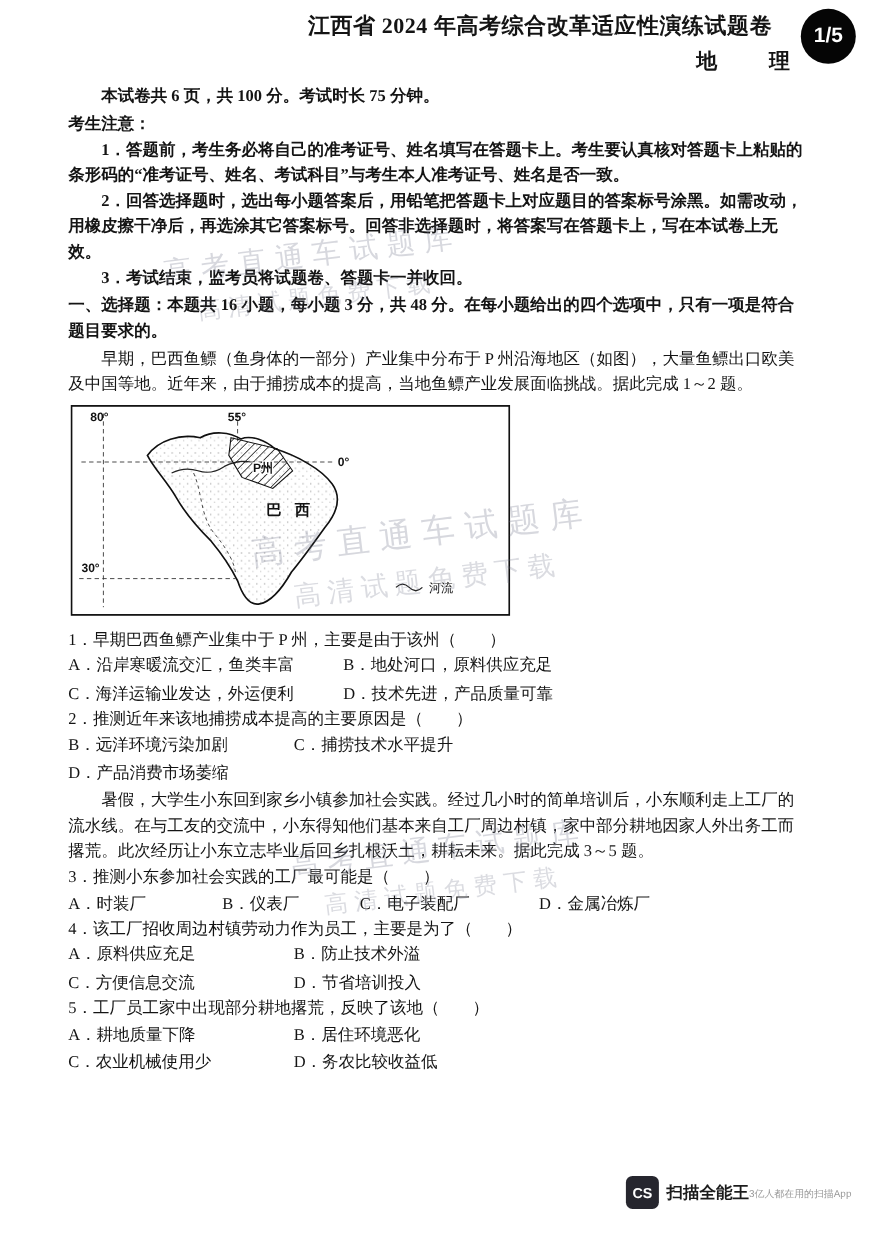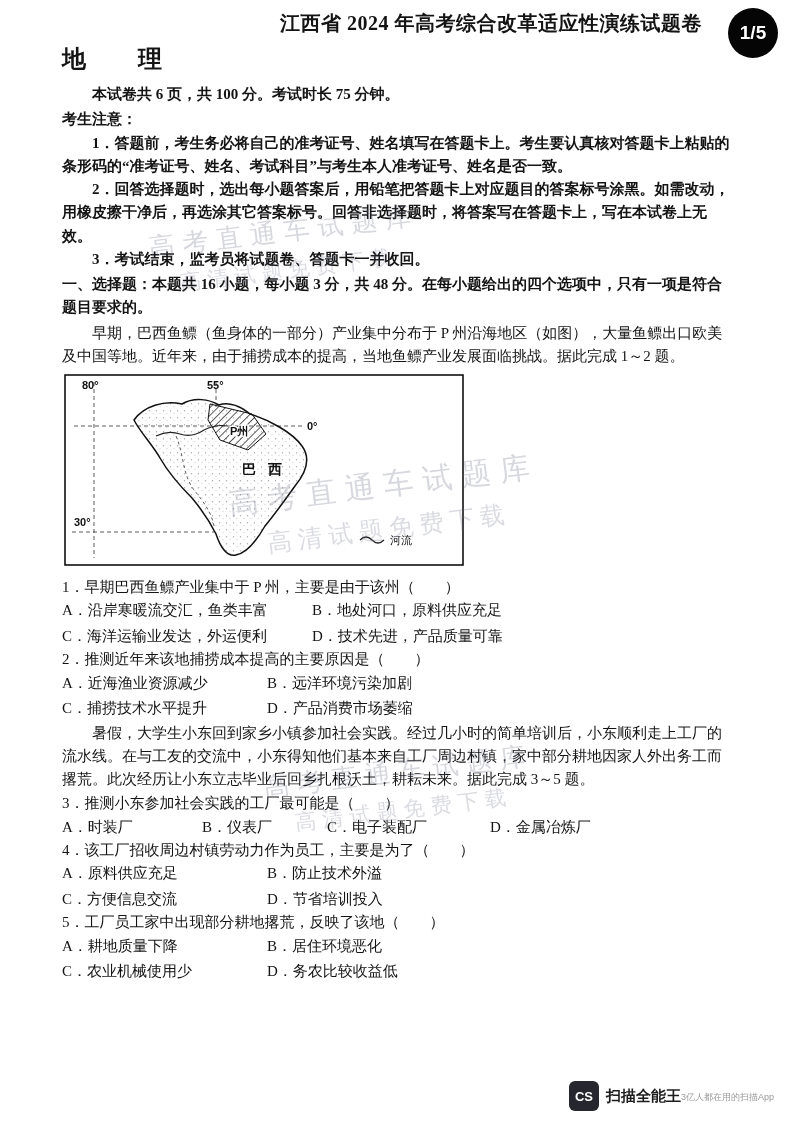--- a/index.html
+++ b/index.html
@@ -17,7 +17,7 @@
     font:bold 19px "Liberation Sans","DejaVu Sans",sans-serif;
   }
   h1.title{ text-align:right; font-size:20px; font-weight:bold; letter-spacing:.5px; padding-right:30px;}
-  h2.subject{ text-align:left; font-size:24px; font-weight:bold; letter-spacing:14px; margin-top:6px; }
+  h2.subject{ text-align:right; font-size:19px; font-weight:bold; letter-spacing:14px; margin-top:6px; }
   p{ font-size:15px; line-height:1.55; }
   .indent{ text-indent:2em; }
   .intro{ margin-top:8px; font-weight:bold; }

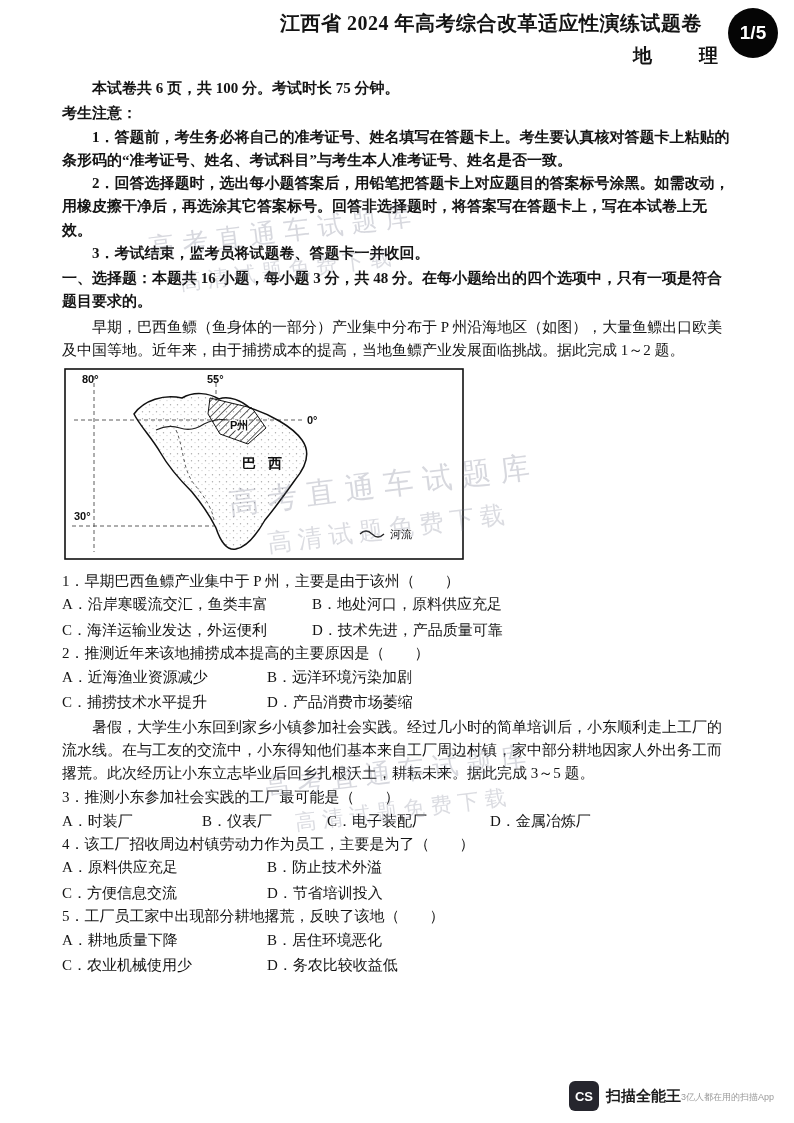--- a/index.html
+++ b/index.html
@@ -131,7 +131,6 @@
   <div class="question">
     <p class="stem">2．推测近年来该地捕捞成本提高的主要原因是（　　）</p>
     <div class="opts cols-2">
-      <span class="opt">A．近海渔业资源减少</span>
       <span class="opt">B．远洋环境污染加剧</span>
       <span class="opt">C．捕捞技术水平提升</span>
       <span class="opt">D．产品消费市场萎缩</span>

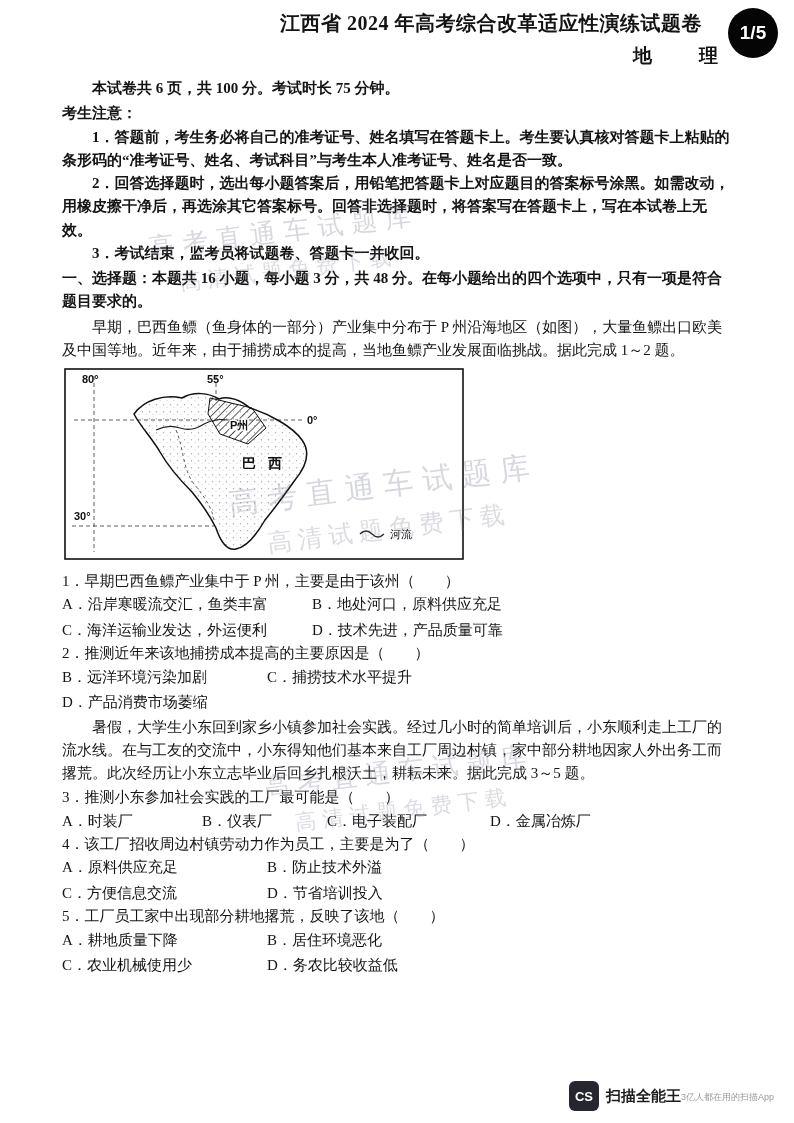--- a/index.html
+++ b/index.html
@@ -43,7 +43,7 @@
   .wm-3{ top:752px; left:265px; font-size:26px; letter-spacing:8px; }
   .watermark .wm-line2{ font-size:.82em; opacity:.9; display:block; margin-top:4px; letter-spacing:6px; }
   .scan-footer{
-    position:absolute; right:20px; bottom:12px; display:flex; align-items:center; gap:7px;
+    position:absolute; right:20px; bottom:24px; display:flex; align-items:center; gap:7px;
     font-family:"Liberation Sans","DejaVu Sans",sans-serif;
   }
   .cs-icon{

